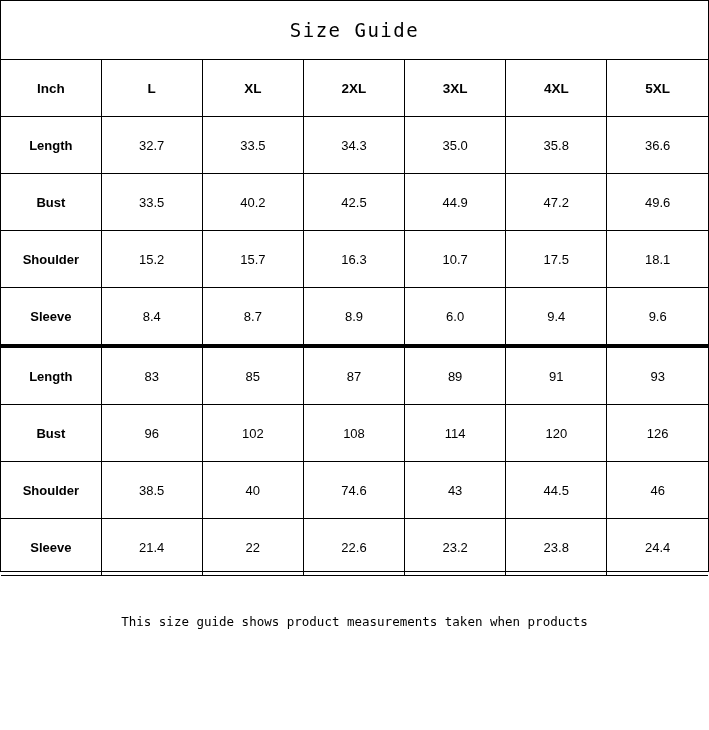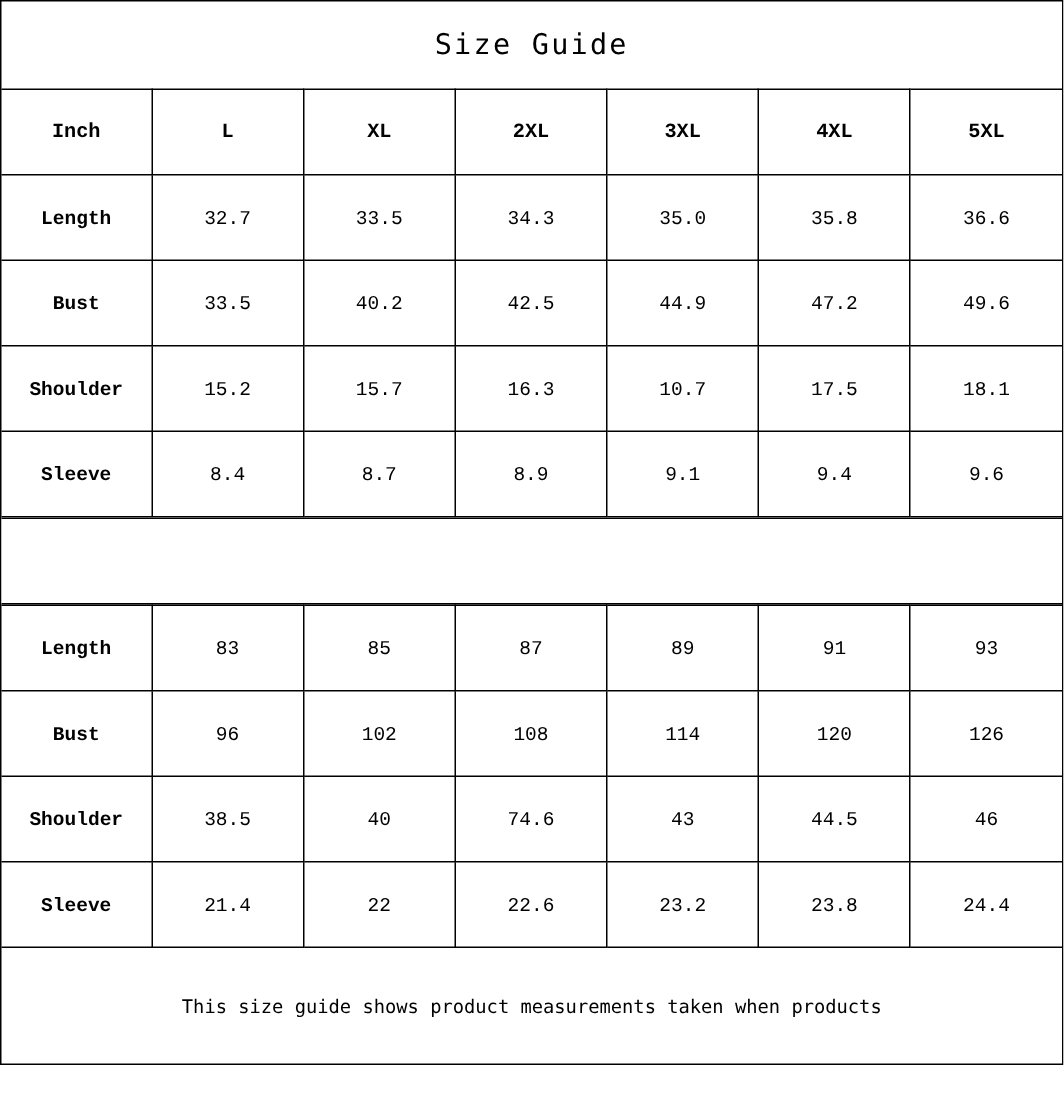--- a/index.html
+++ b/index.html
@@ -17,7 +17,7 @@
   .page {
     position: relative;
     width: 709px;
-    height: 710px;
+    height: 572px;
     box-sizing: border-box;
     border: 1px solid #000000;
     background: #ffffff;

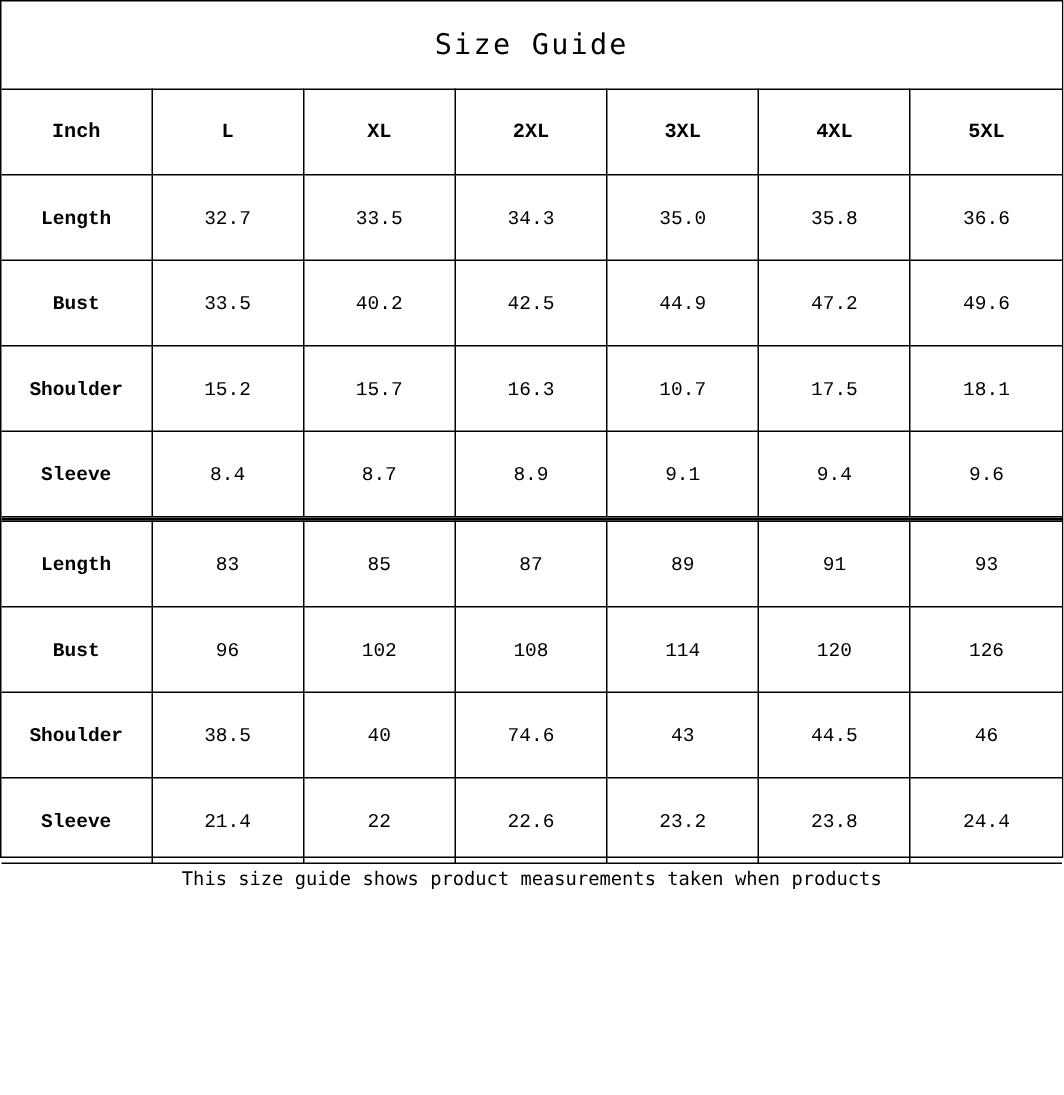--- a/index.html
+++ b/index.html
@@ -37,7 +37,7 @@
     width: 100%;
     border-collapse: collapse;
     table-layout: fixed;
-    font-family: Liberation Mono, monospace;
+    font-family: Liberation Sans, sans-serif;
   }
   table.size-table td, table.size-table th {
     border: 1px solid #000000;

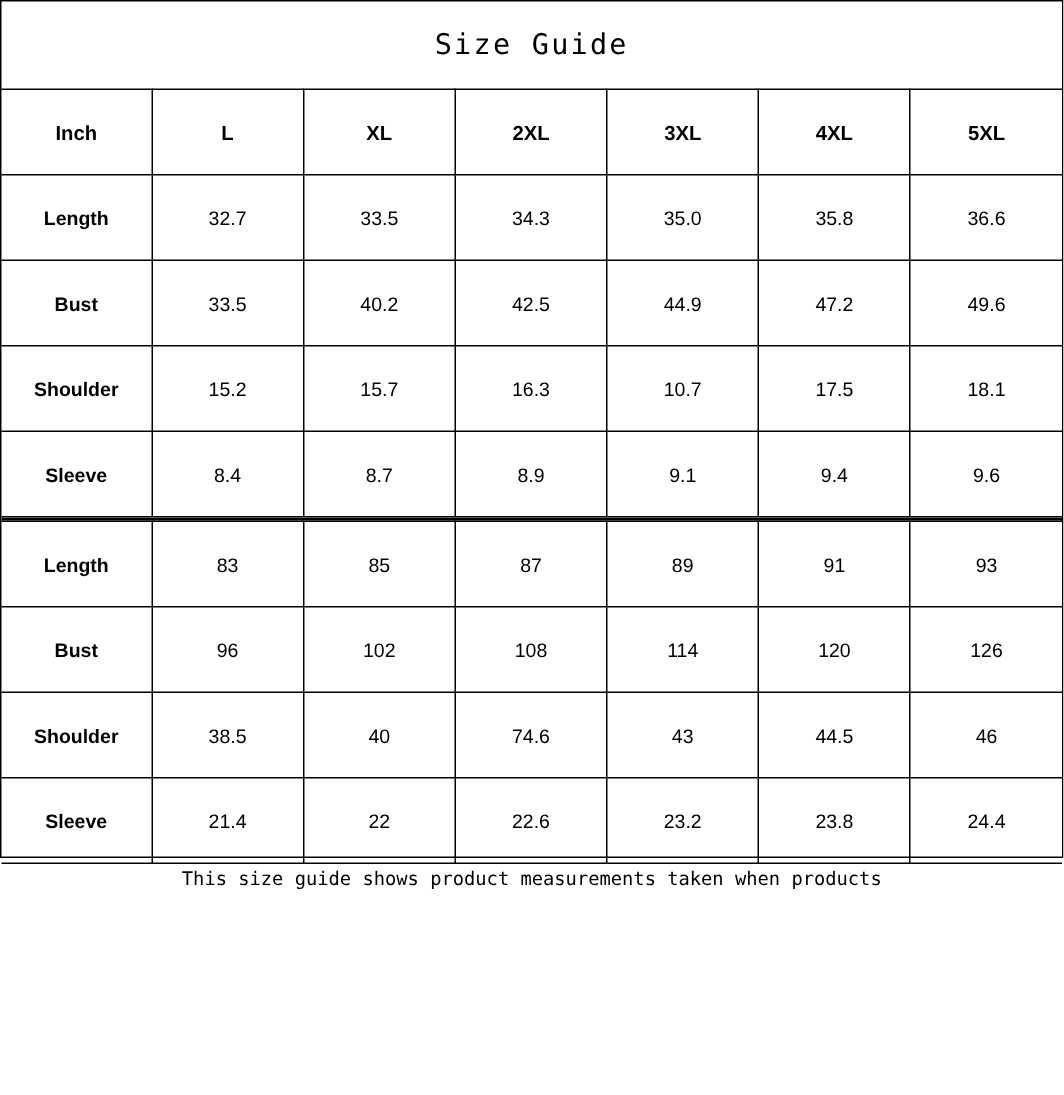--- a/index.html
+++ b/index.html
@@ -143,7 +143,7 @@
         <td class="vline">8.4</td>
         <td class="vline">8.7</td>
         <td class="vline">8.9</td>
-        <td class="vline">9.1</td>
+        <td class="vline">6.0</td>
         <td class="vline">9.4</td>
         <td>9.6</td>
       </tr>

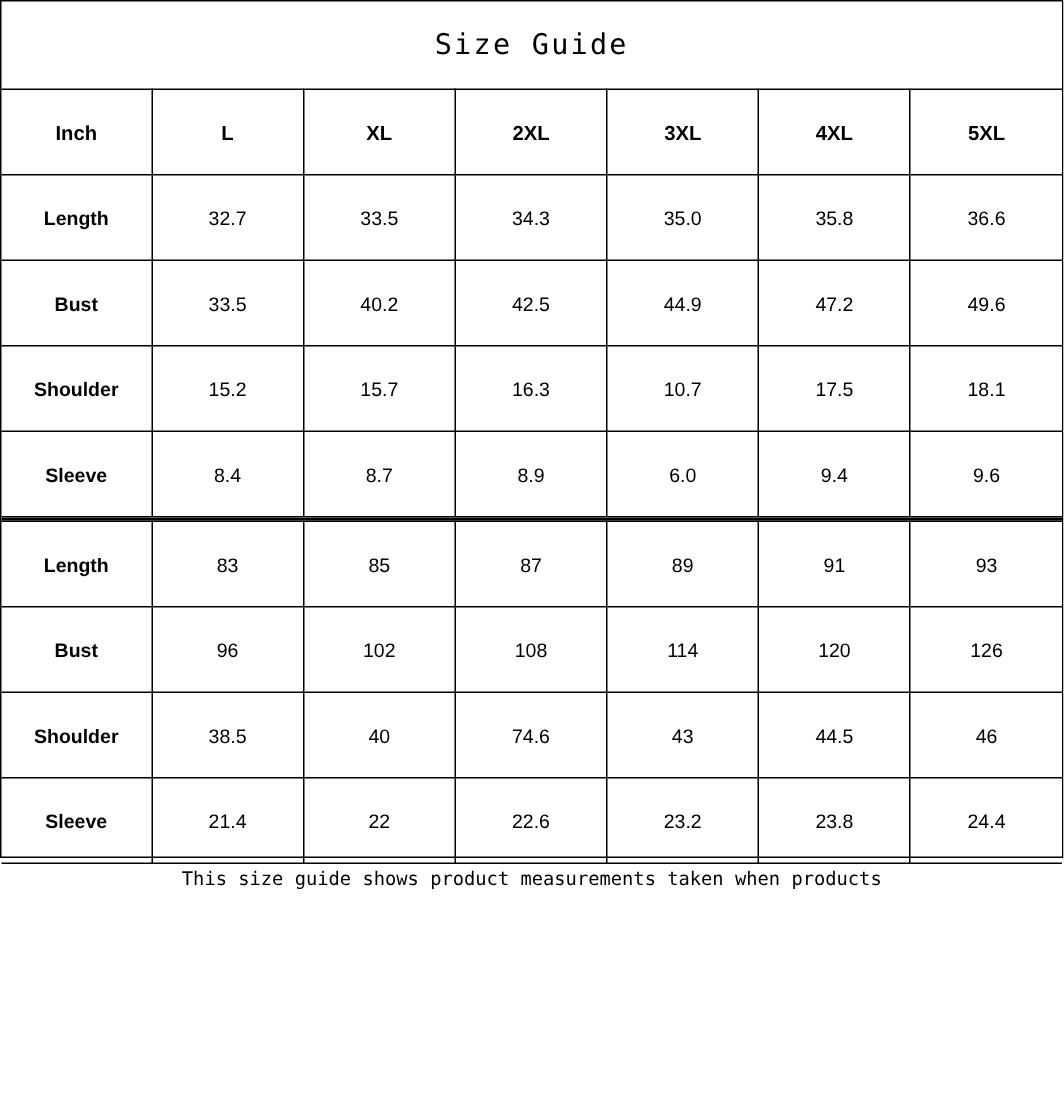--- a/index.html
+++ b/index.html
@@ -82,7 +82,7 @@
     padding: 0 14px;
     box-sizing: border-box;
   }
-  .note .line { white-space: nowrap; }
+  .note .line { white-space: nowrap; margin-top: 36px; }
 </style>
 </head>
 <body>

